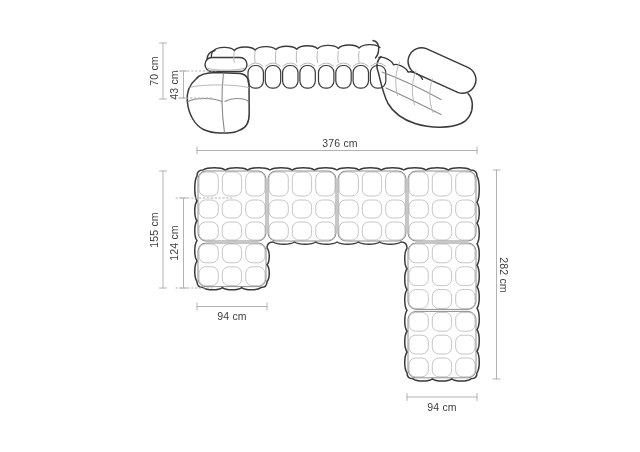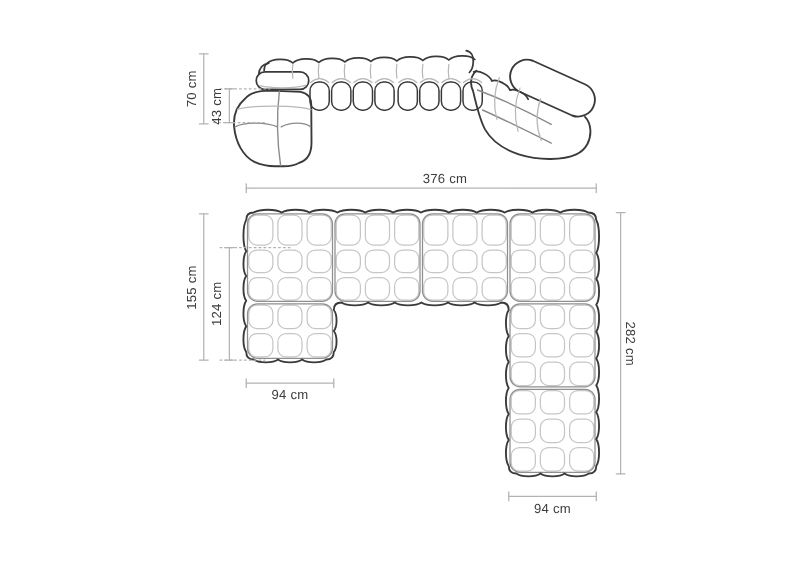--- a/index.html
+++ b/index.html
@@ -185,7 +185,7 @@
 
   <div class="dim-label rot-ccw" style="left:174px;top:84.5px;">43 cm</div>
 
-  <div class="dim-label" style="left:356px;top:142.5px;">376 cm</div>
+  <div class="dim-label" style="left:340px;top:142.5px;">376 cm</div>
 
   <div class="dim-label rot-ccw" style="left:153.5px;top:229.5px;">155 cm</div>
 

